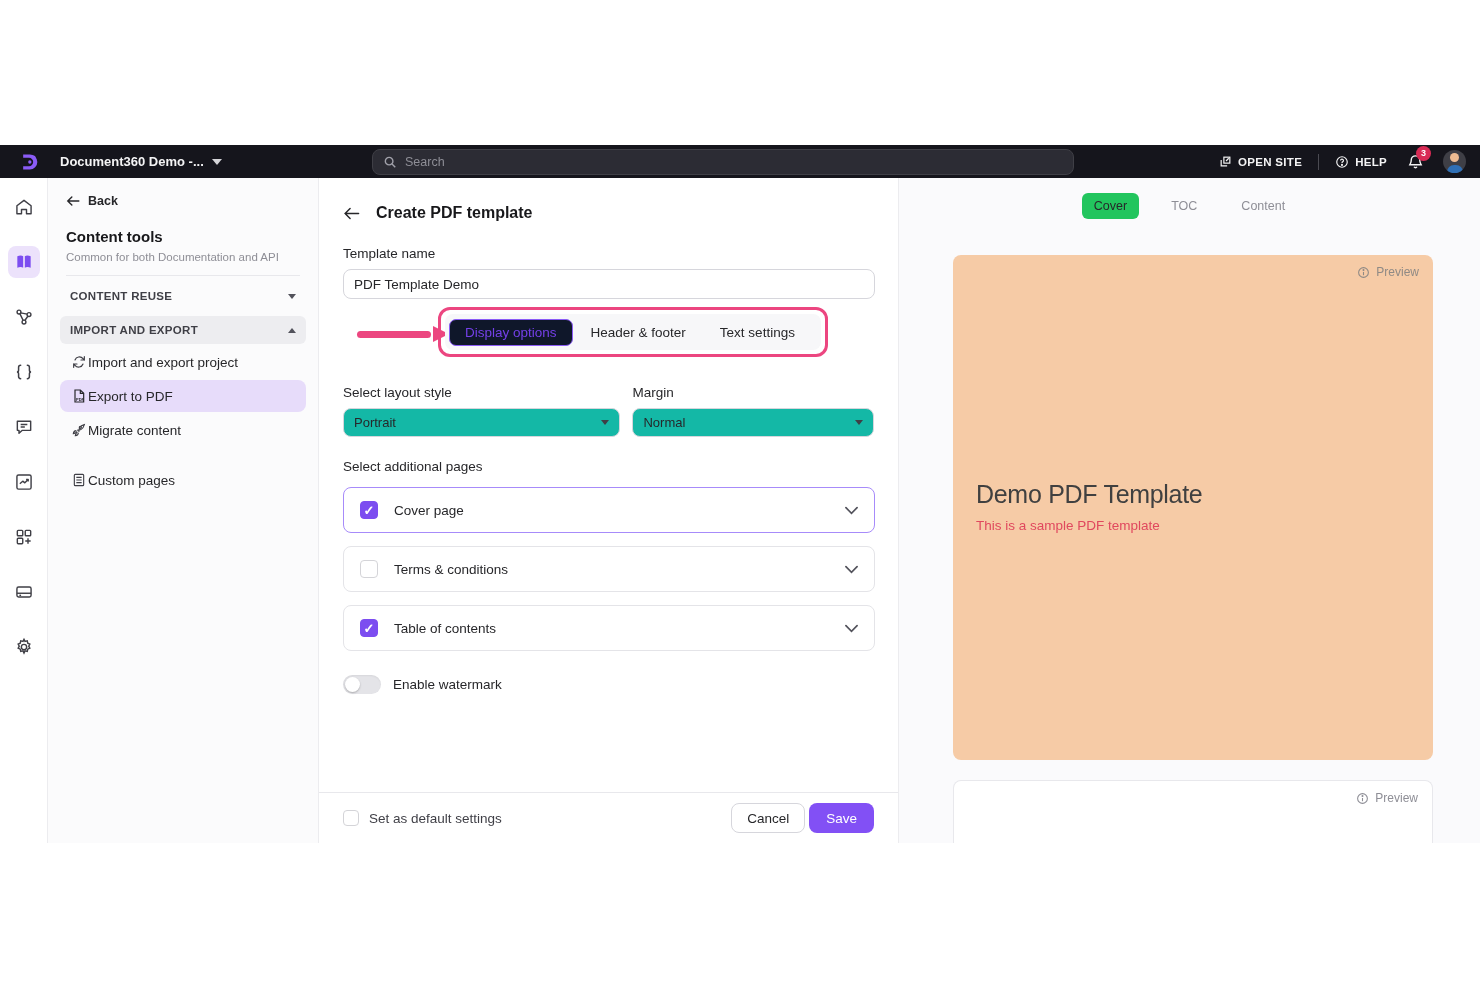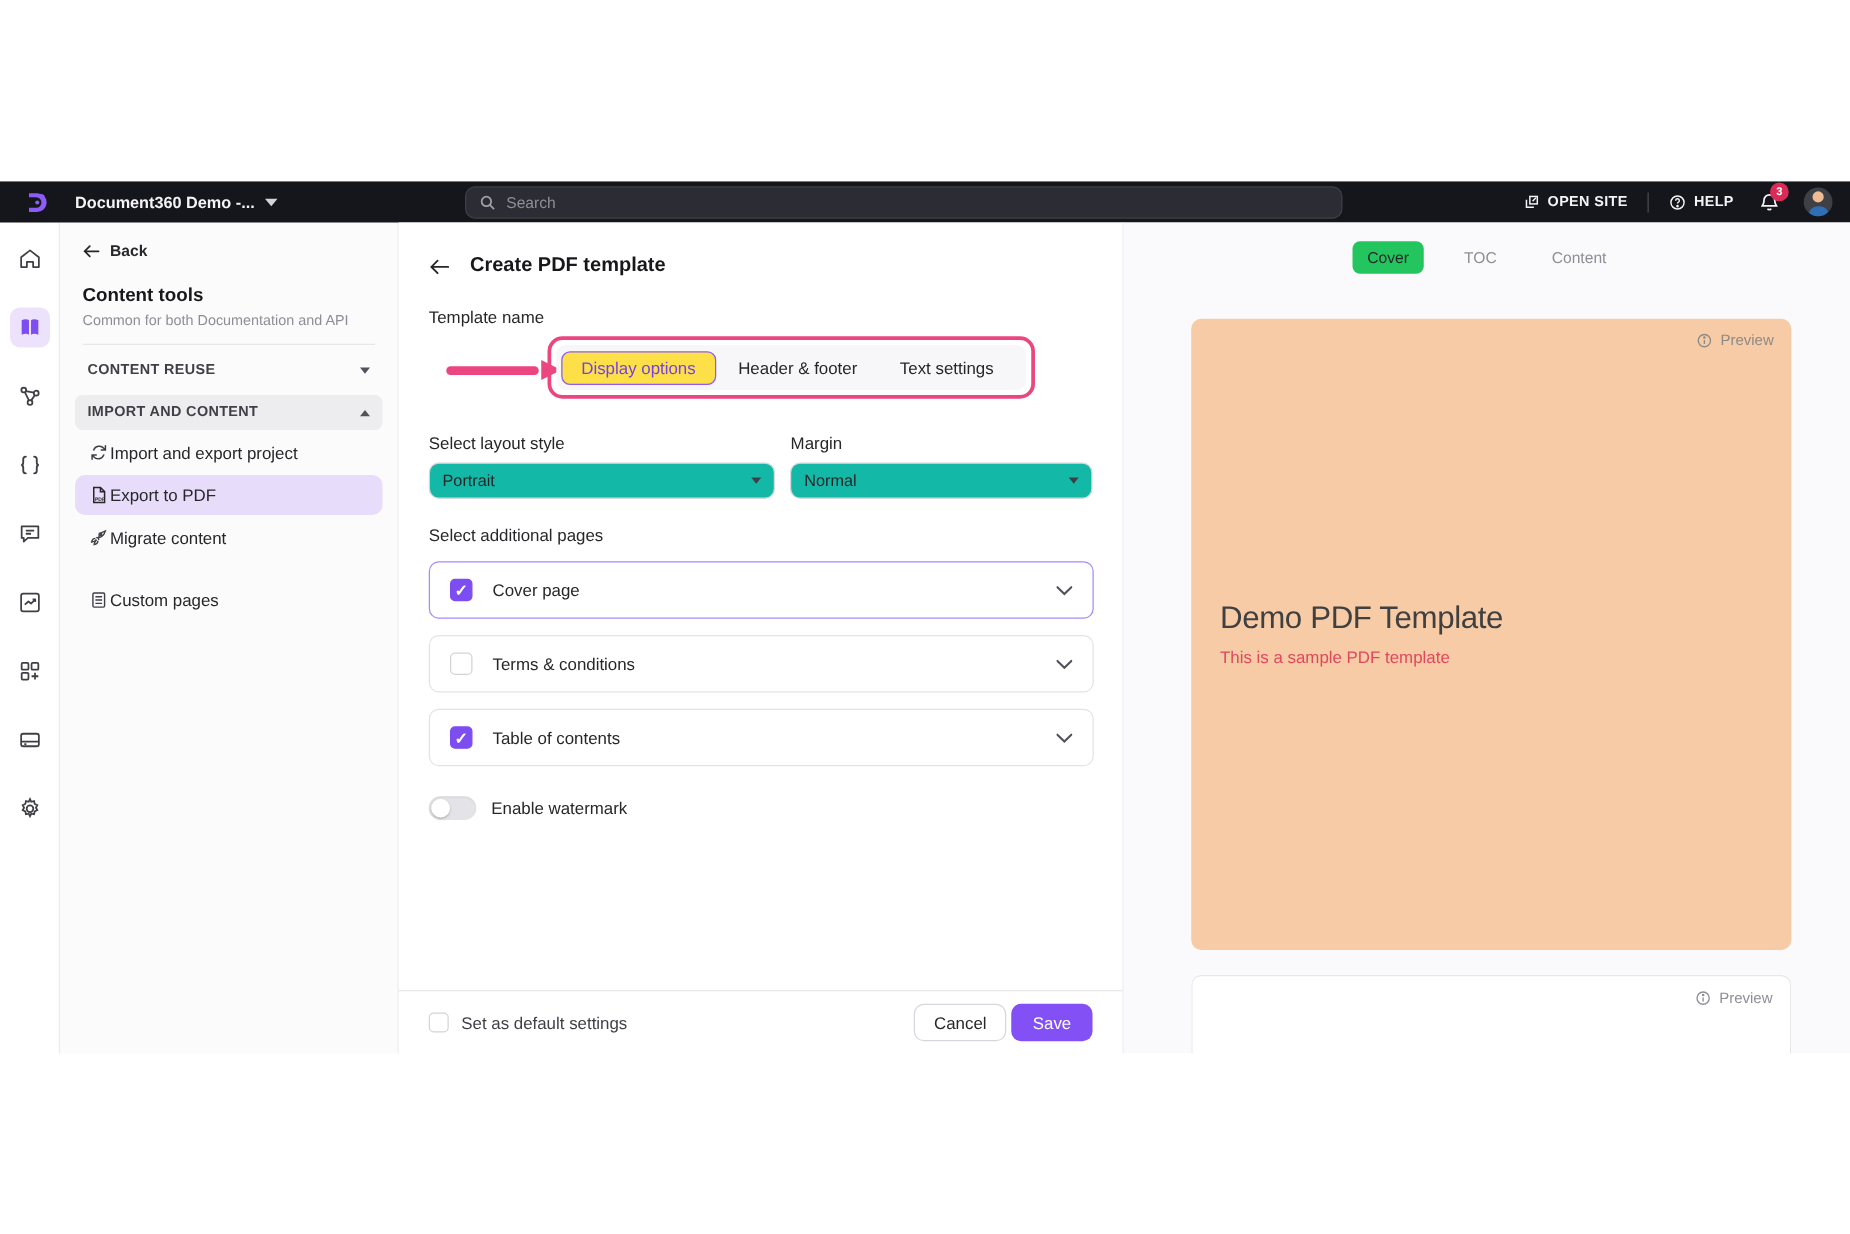--- a/index.html
+++ b/index.html
@@ -325,6 +325,7 @@
       </div>
 
       <div class="field-label">Template name</div>
+      <input class="text-input" value="PDF Template Demo" style="">
 
       <div class="tabs-zone">
         <div class="arrow">

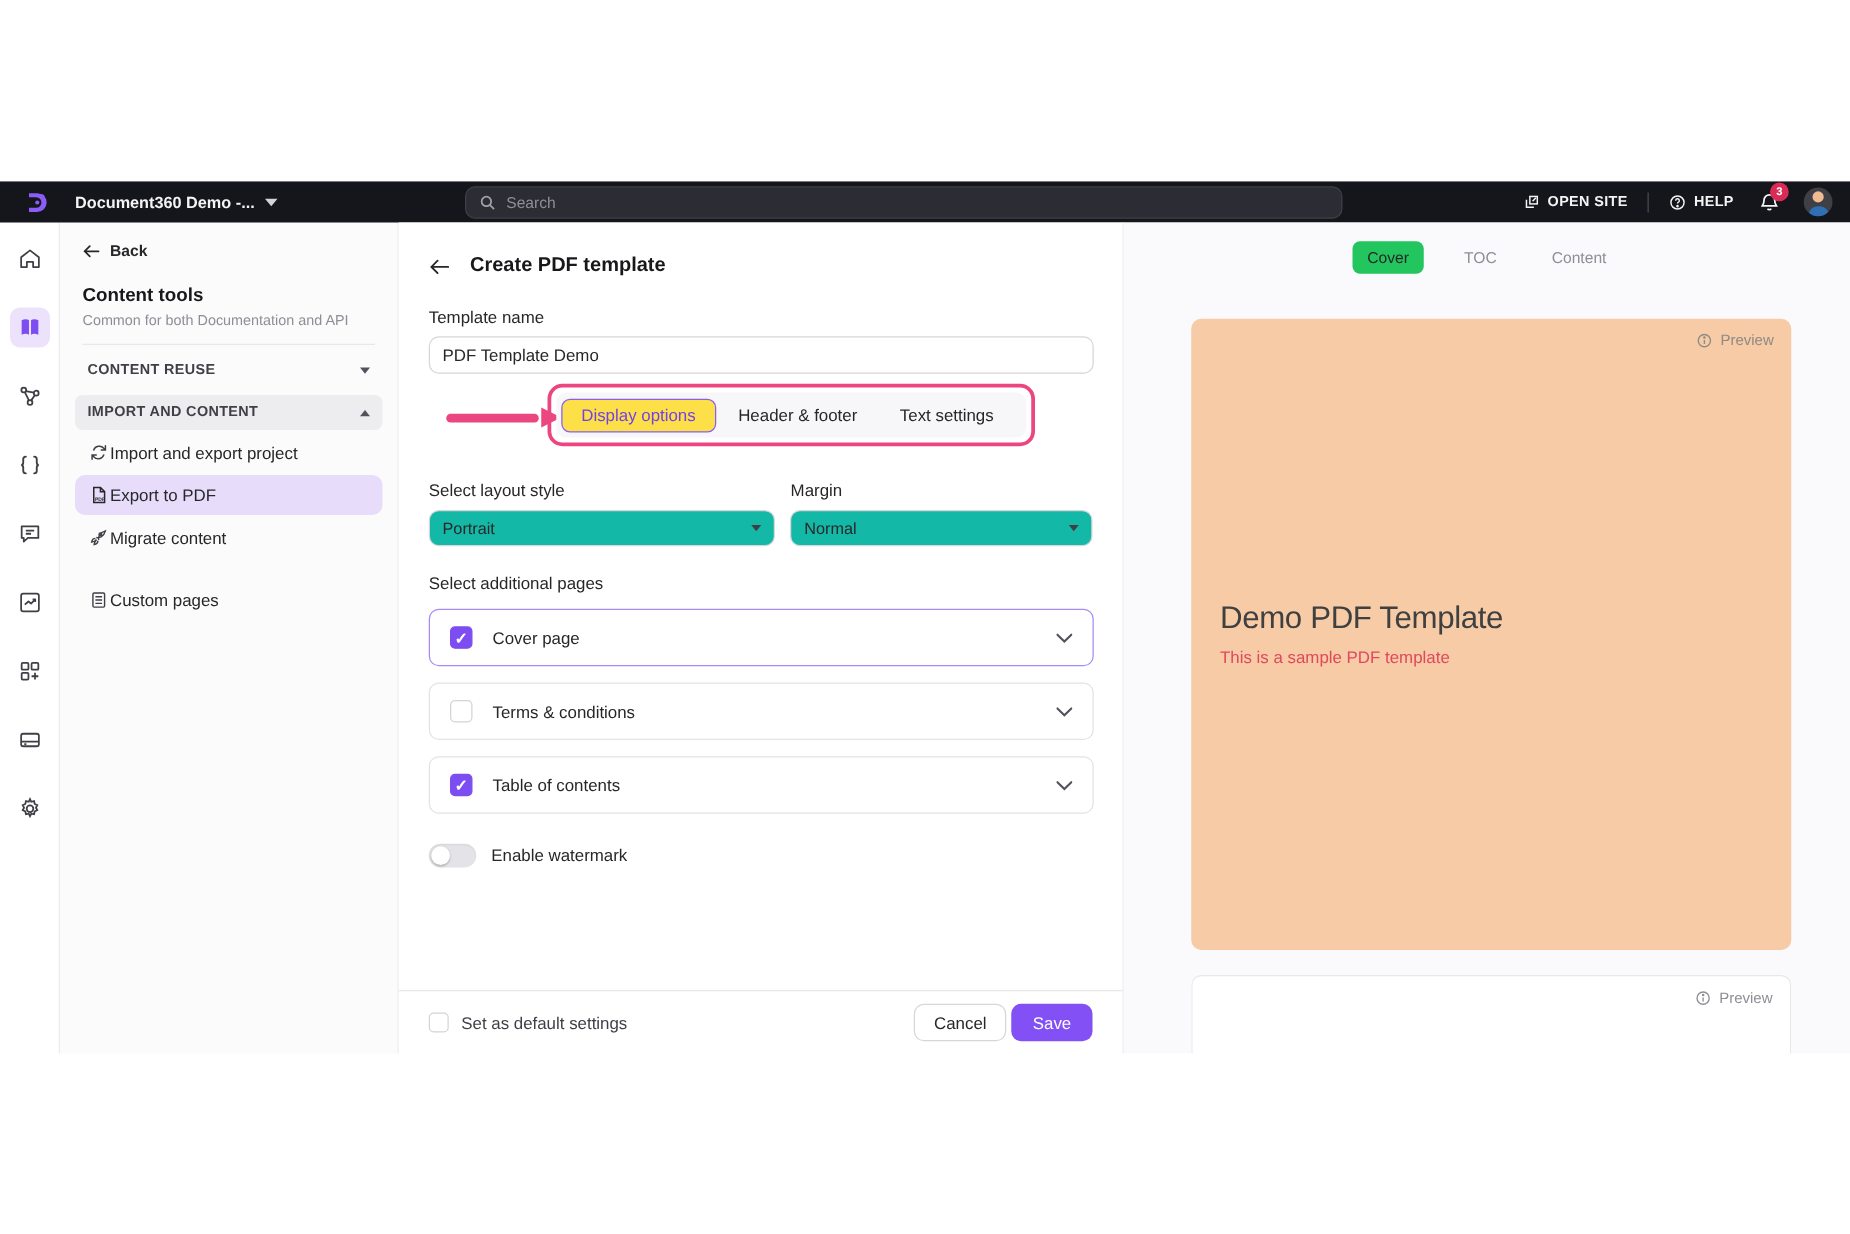--- a/index.html
+++ b/index.html
@@ -269,7 +269,7 @@
         <span class="tri-down"></span>
       </div>
       <div class="sb-section expanded">
-        <span class="lbl">IMPORT AND CONTENT</span>
+        <span class="lbl">IMPORT AND EXPORT</span>
         <span class="tri-up"></span>
       </div>
 

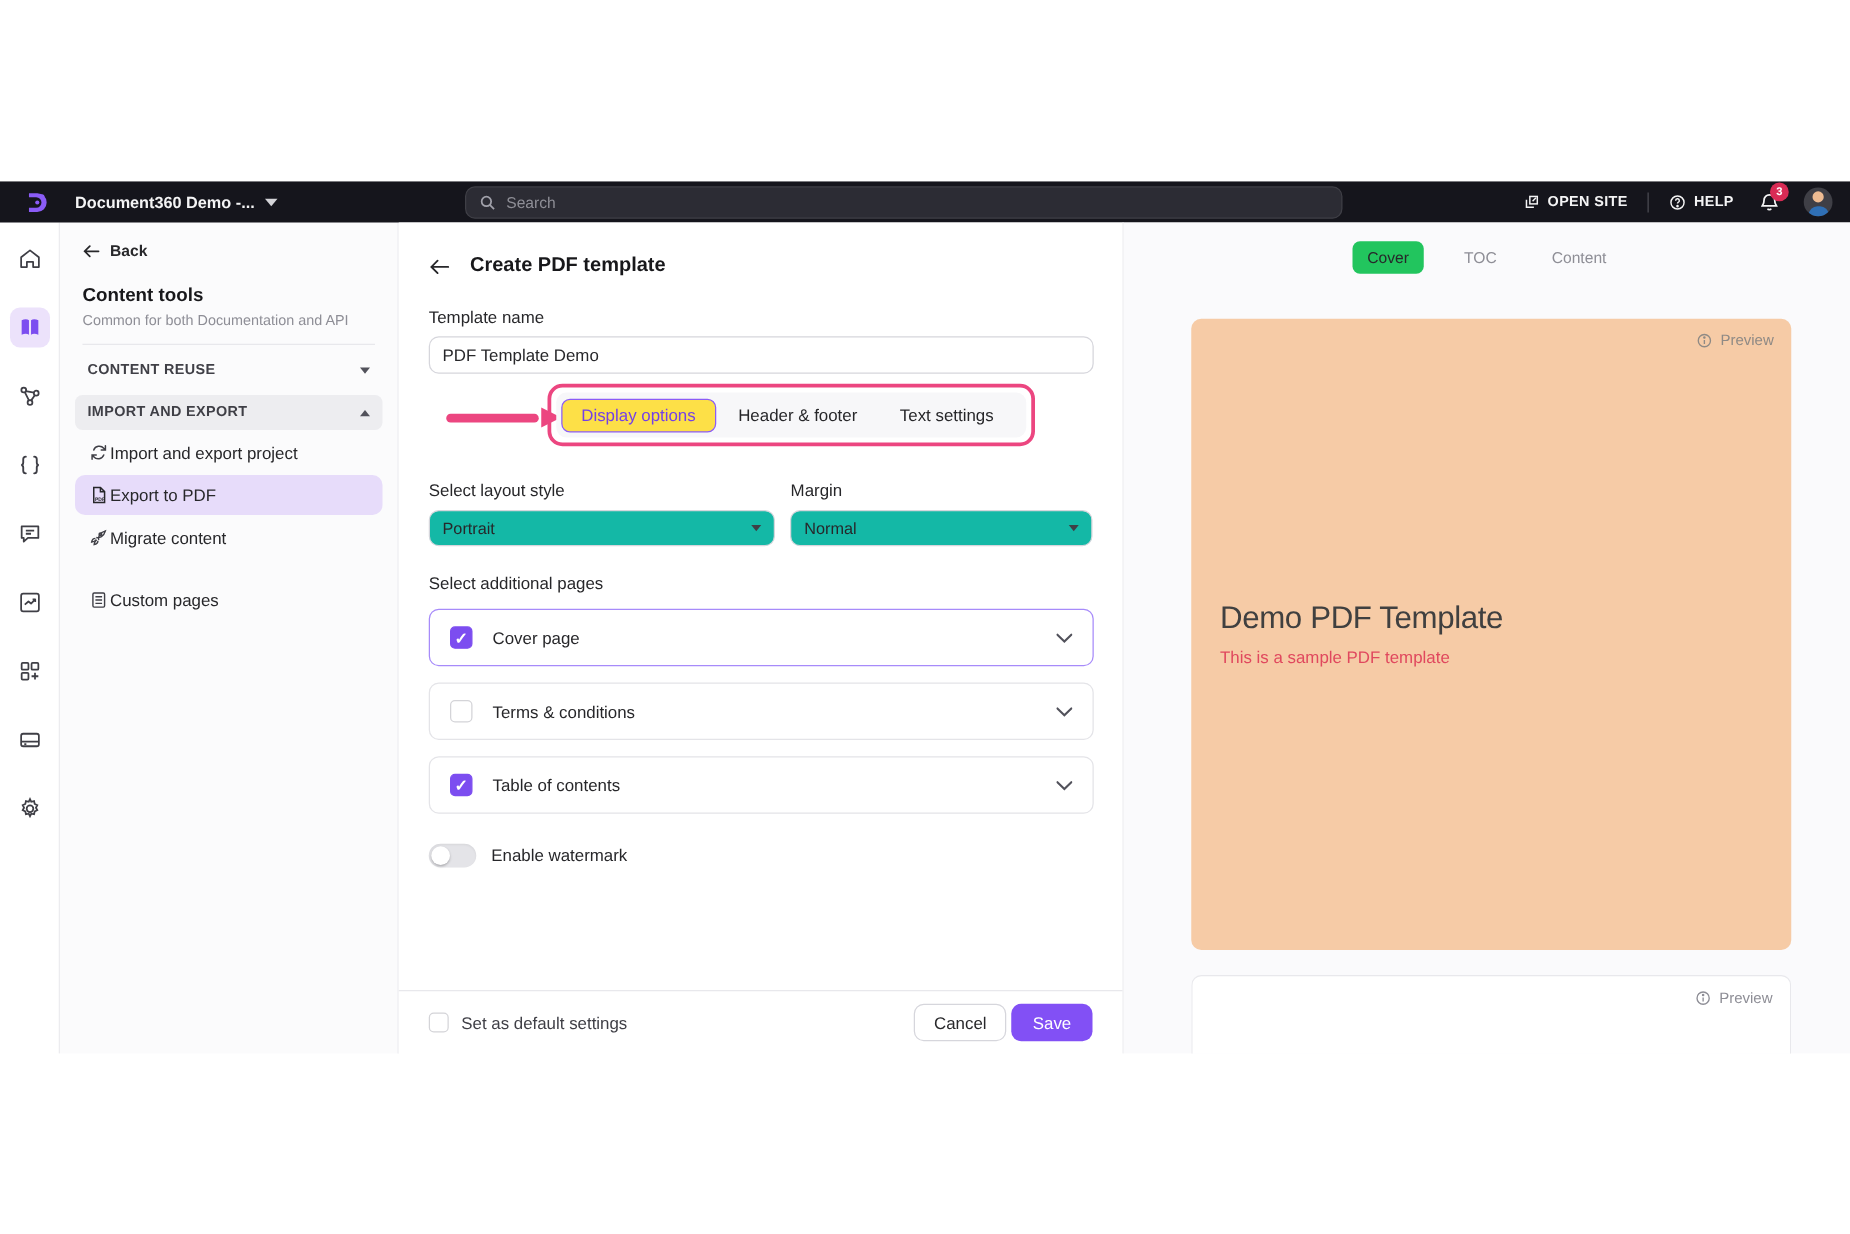--- a/index.html
+++ b/index.html
@@ -62,7 +62,7 @@
   .arrow .head { position:absolute; right:0; top:0; width:0; height:0; border-top:8px solid transparent; border-bottom:8px solid transparent; border-left:16px solid #ec4680; }
   .tab-group { position:absolute; left:102px; top:7px; width:376px; height:36px; background:#f7f7f9; border-radius:8px; display:flex; align-items:center; padding:4px; gap:2px; }
   .tab { padding:6px 16px; font-size:13.5px; font-weight:500; color:#27272a; border-radius:7px; cursor:pointer; white-space:nowrap; }
-  .tab.active { background:#fde047; border:1px solid #8b5cf6; color:#7440e8; padding:5px 15px; }
+  .tab.active { background:#0f172a; border:1px solid #8b5cf6; color:#7440e8; padding:5px 15px; }
 
   .dd-row { display:flex; gap:12px; margin-top:2px; }
   .dd-col1 { width:278px; } .dd-col2 { width:242px; }

